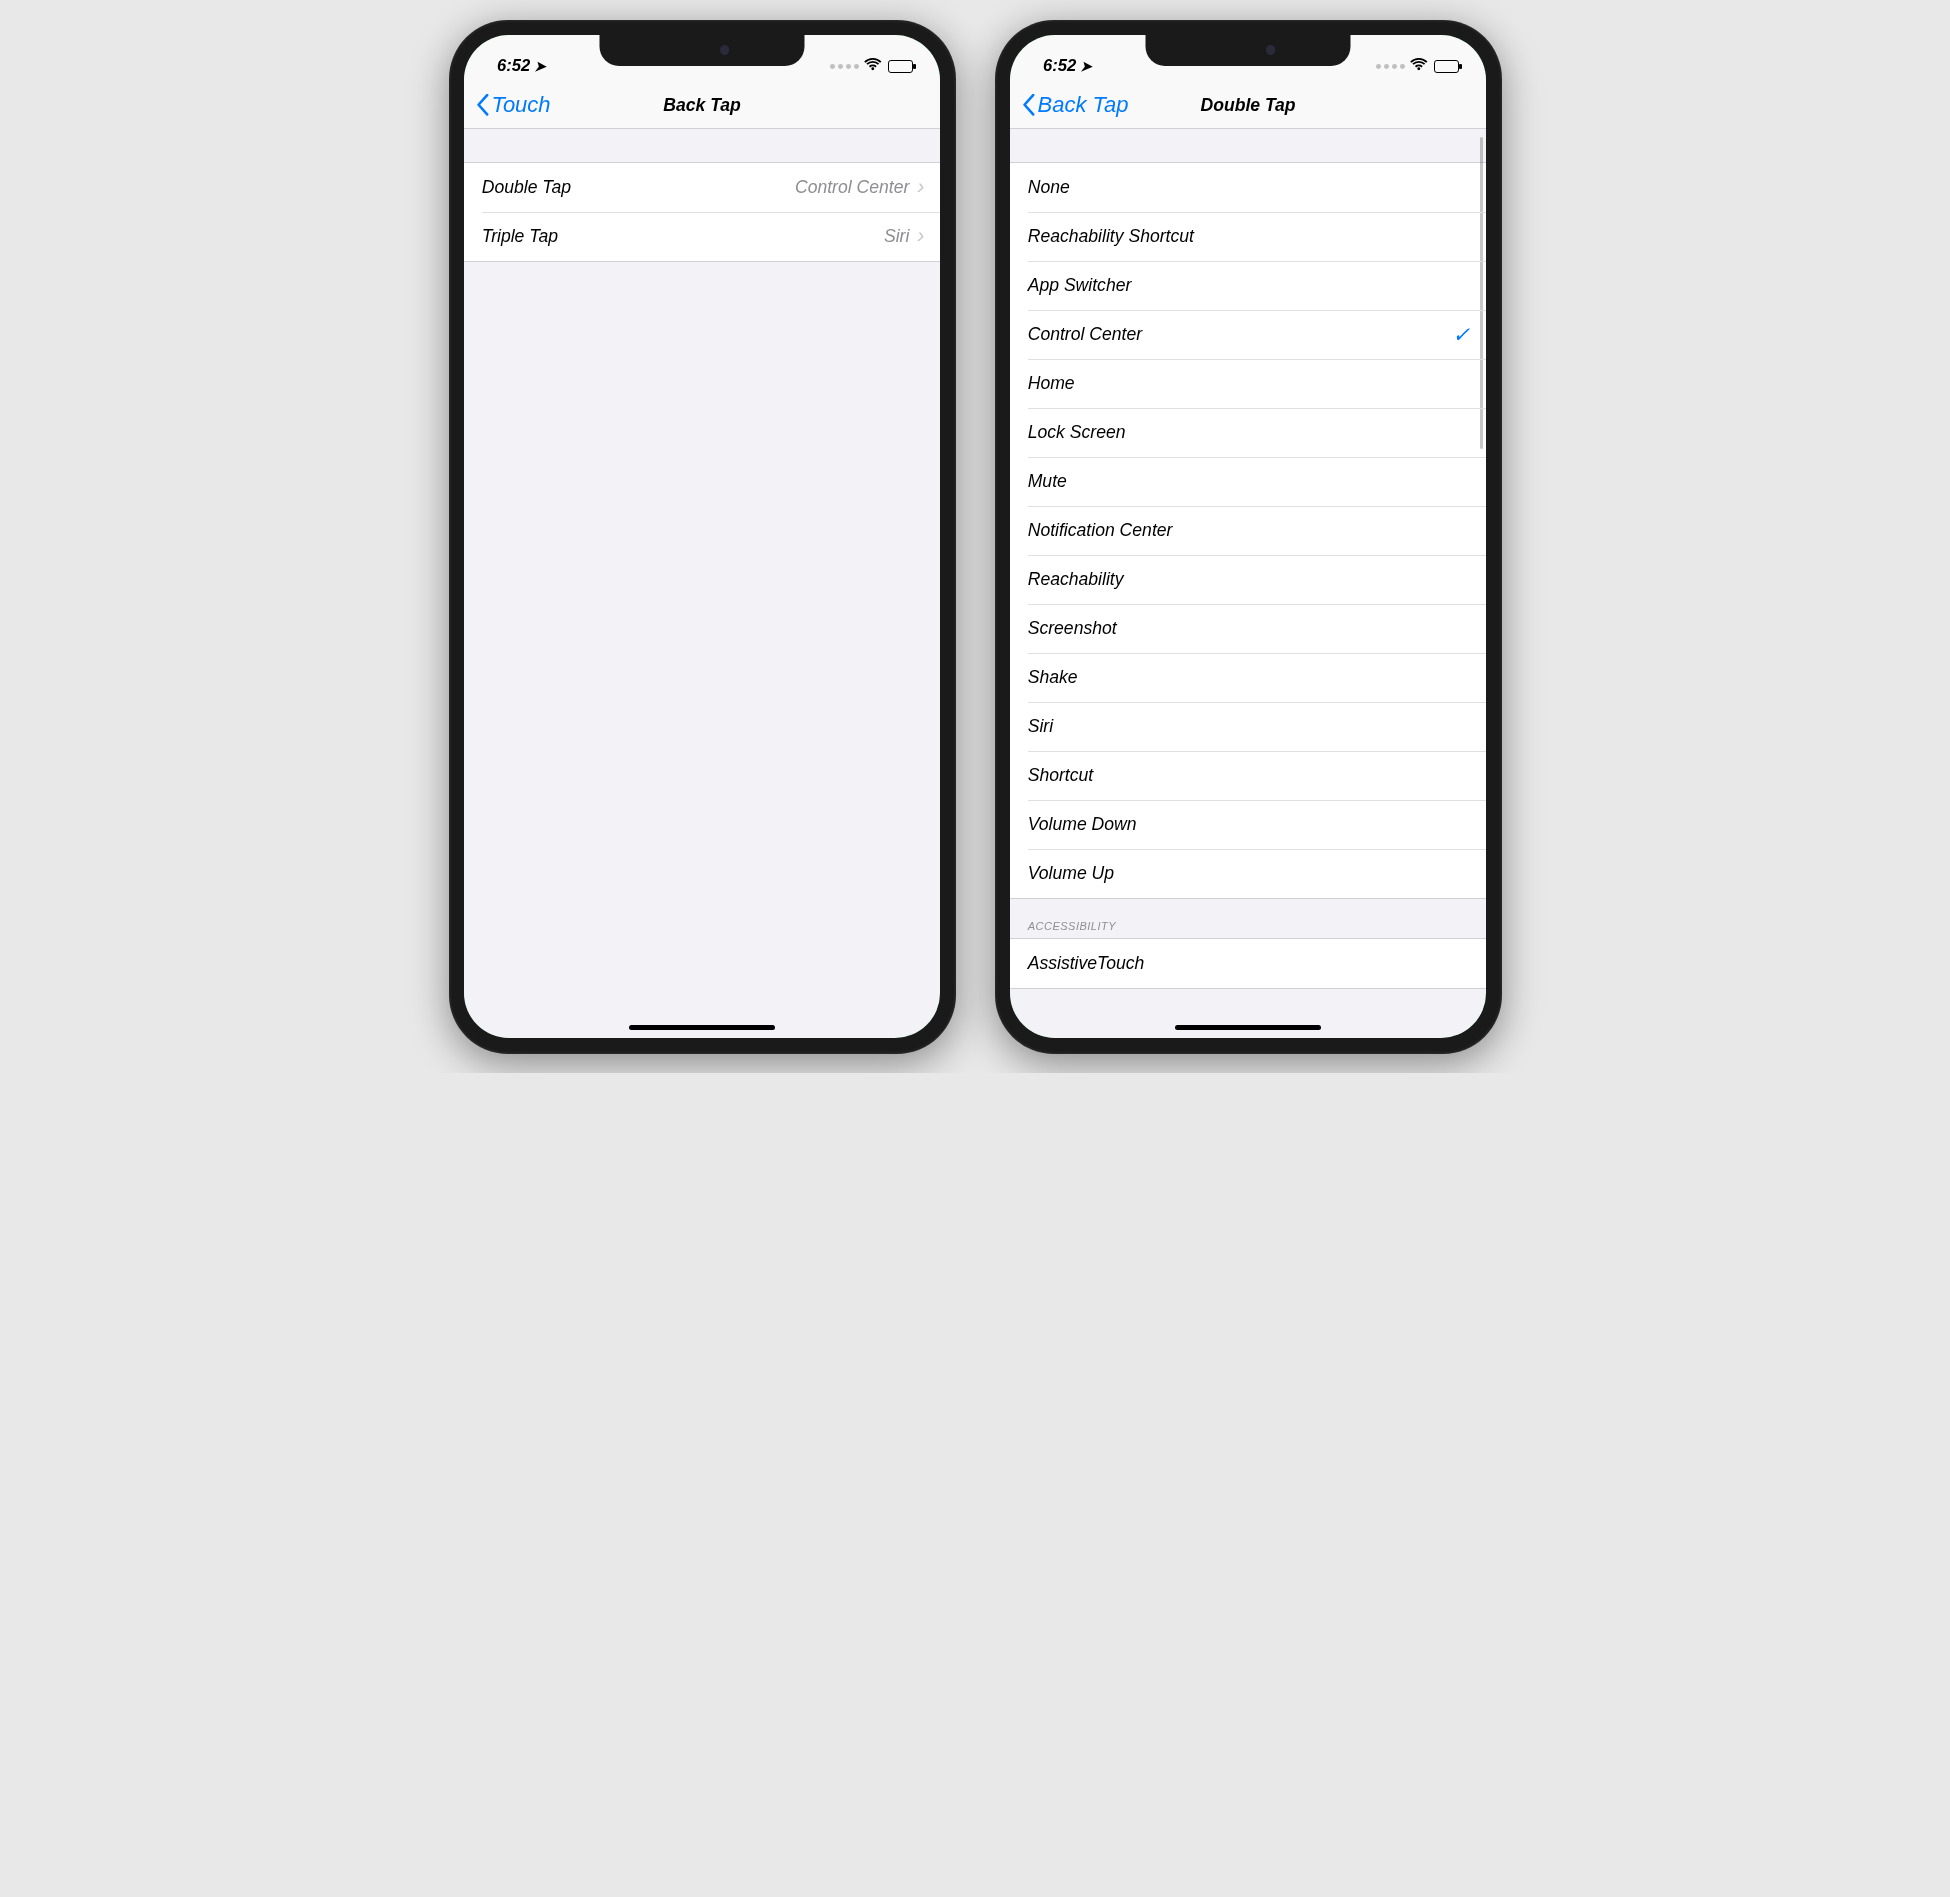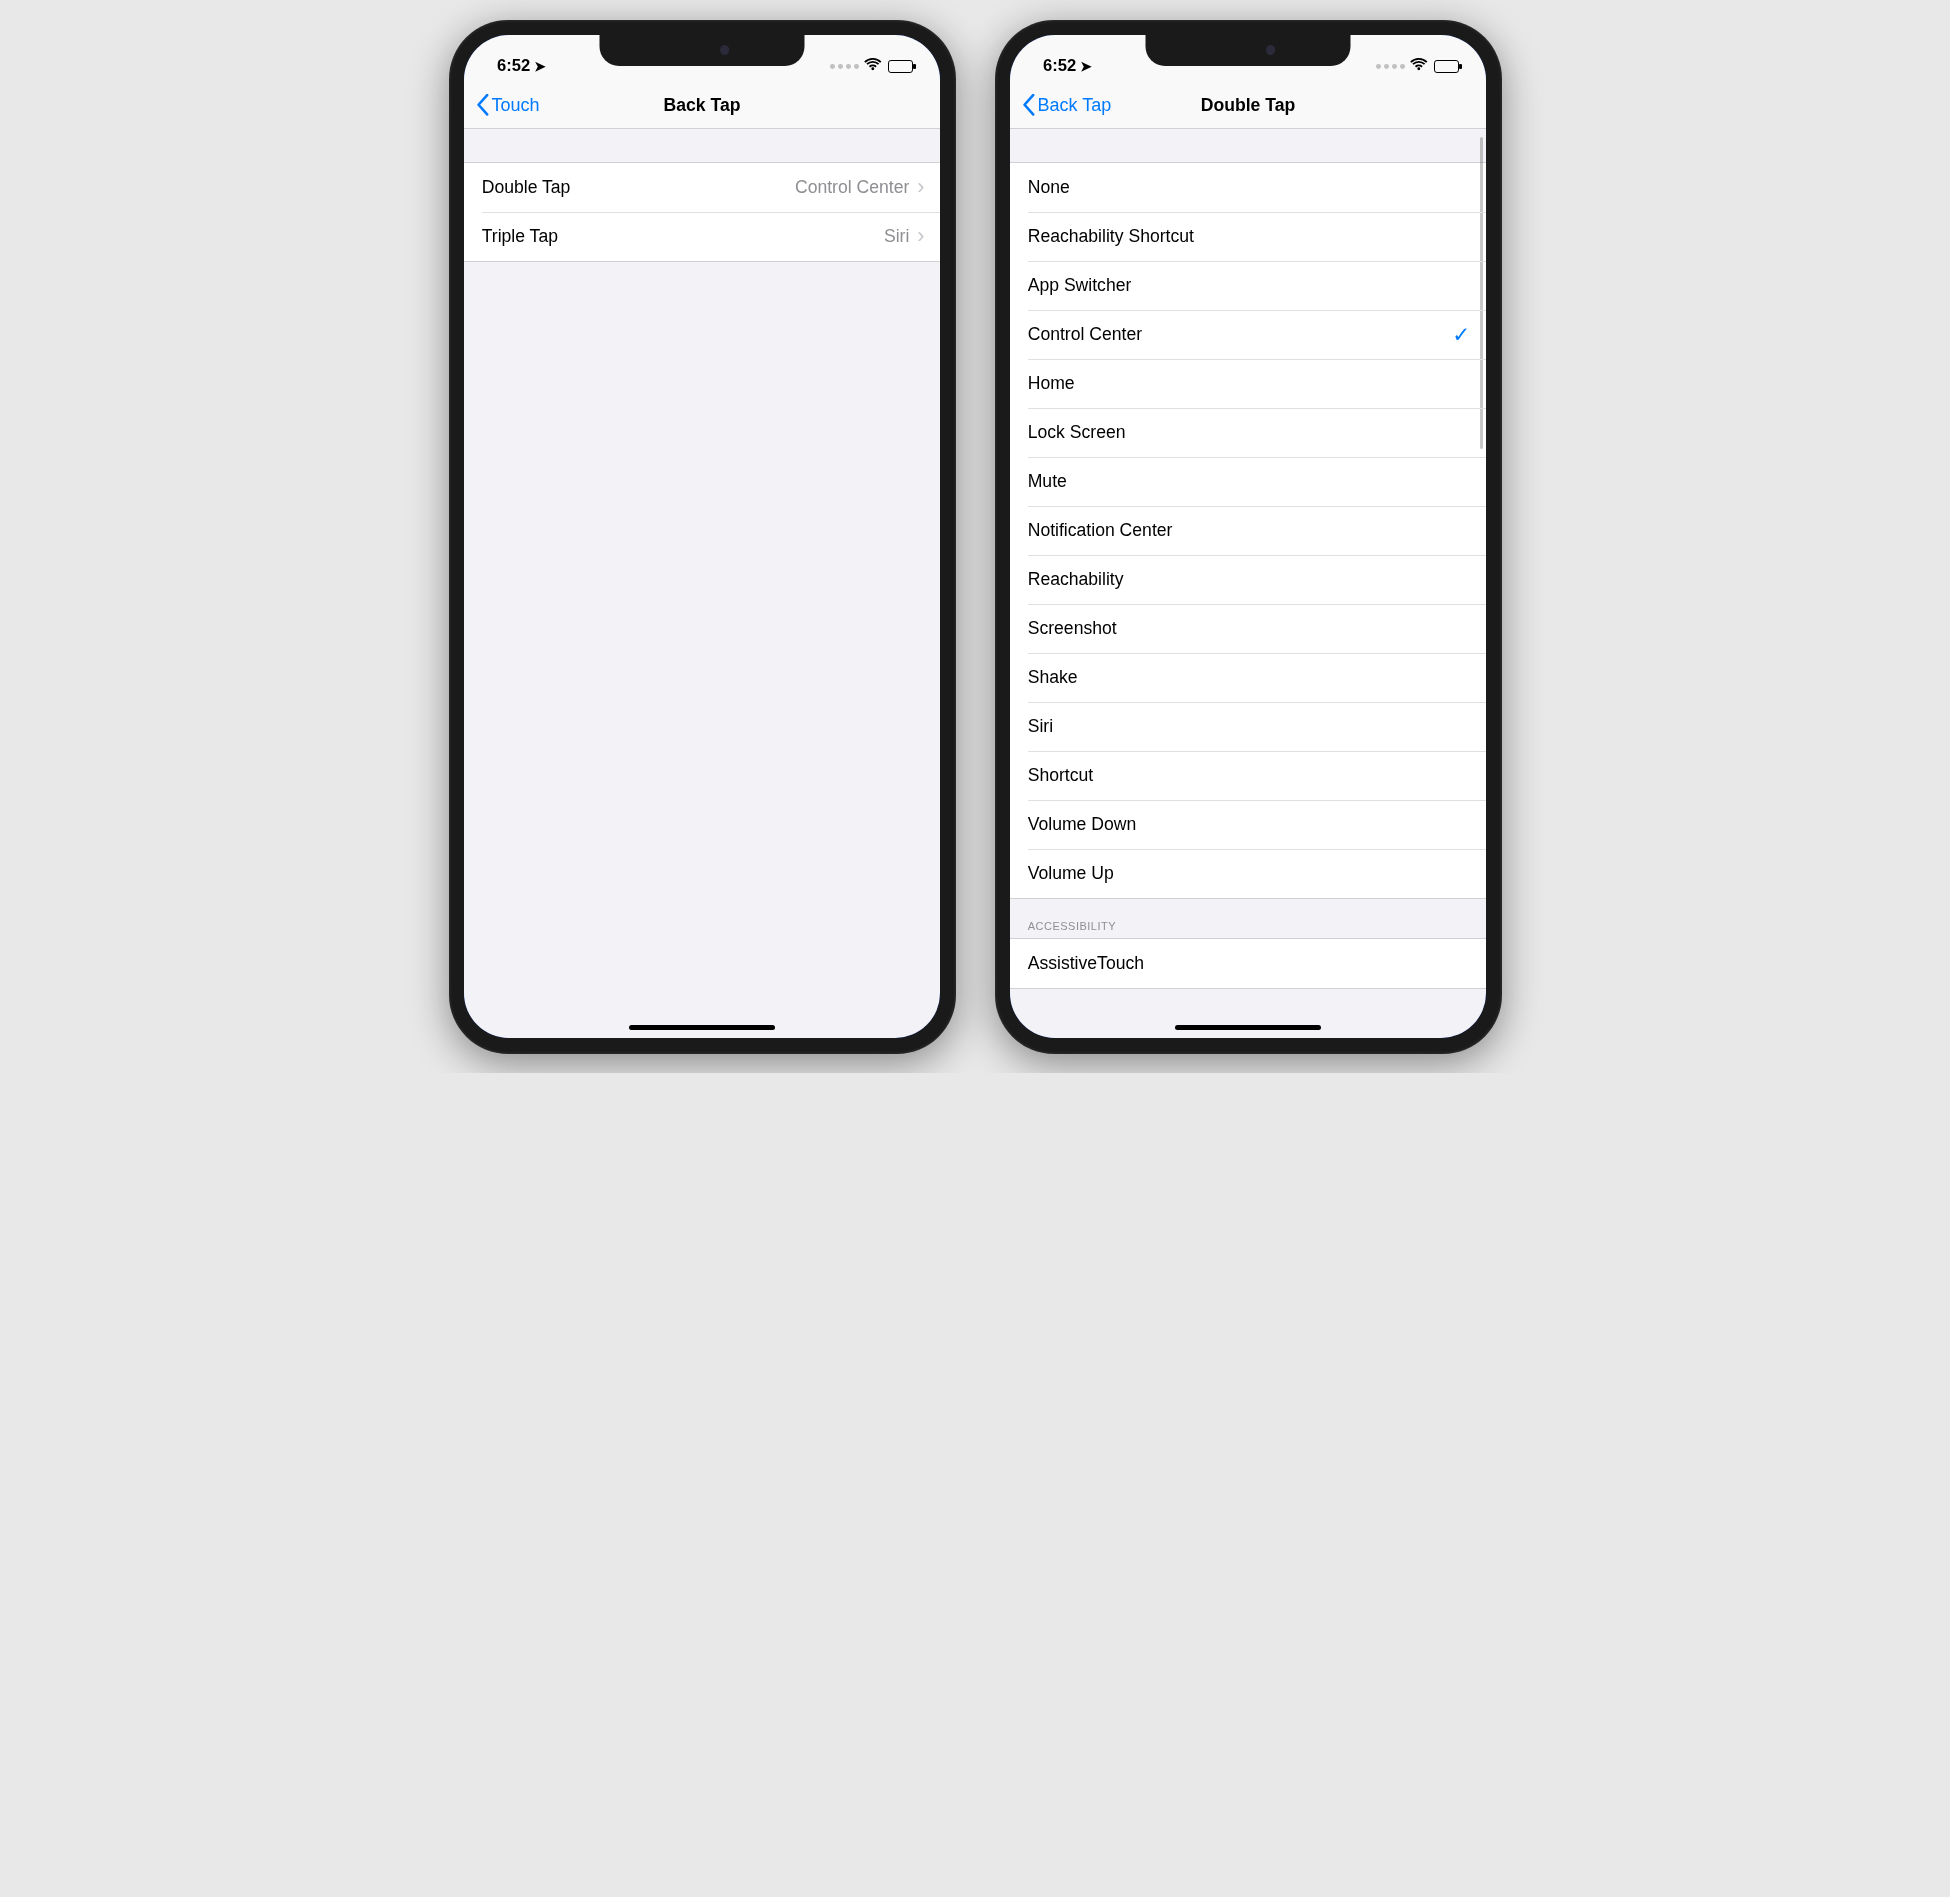--- a/index.html
+++ b/index.html
@@ -23,12 +23,13 @@
   .screen {
     width: 100%;
     height: 100%;
-    background: #1d4ed8;
+    background: #15803d;
     border-radius: 45px;
     overflow: hidden;
     position: relative;
     display: flex;
     flex-direction: column;
+    font-style: italic;
   }
   .notch {
     position: absolute;

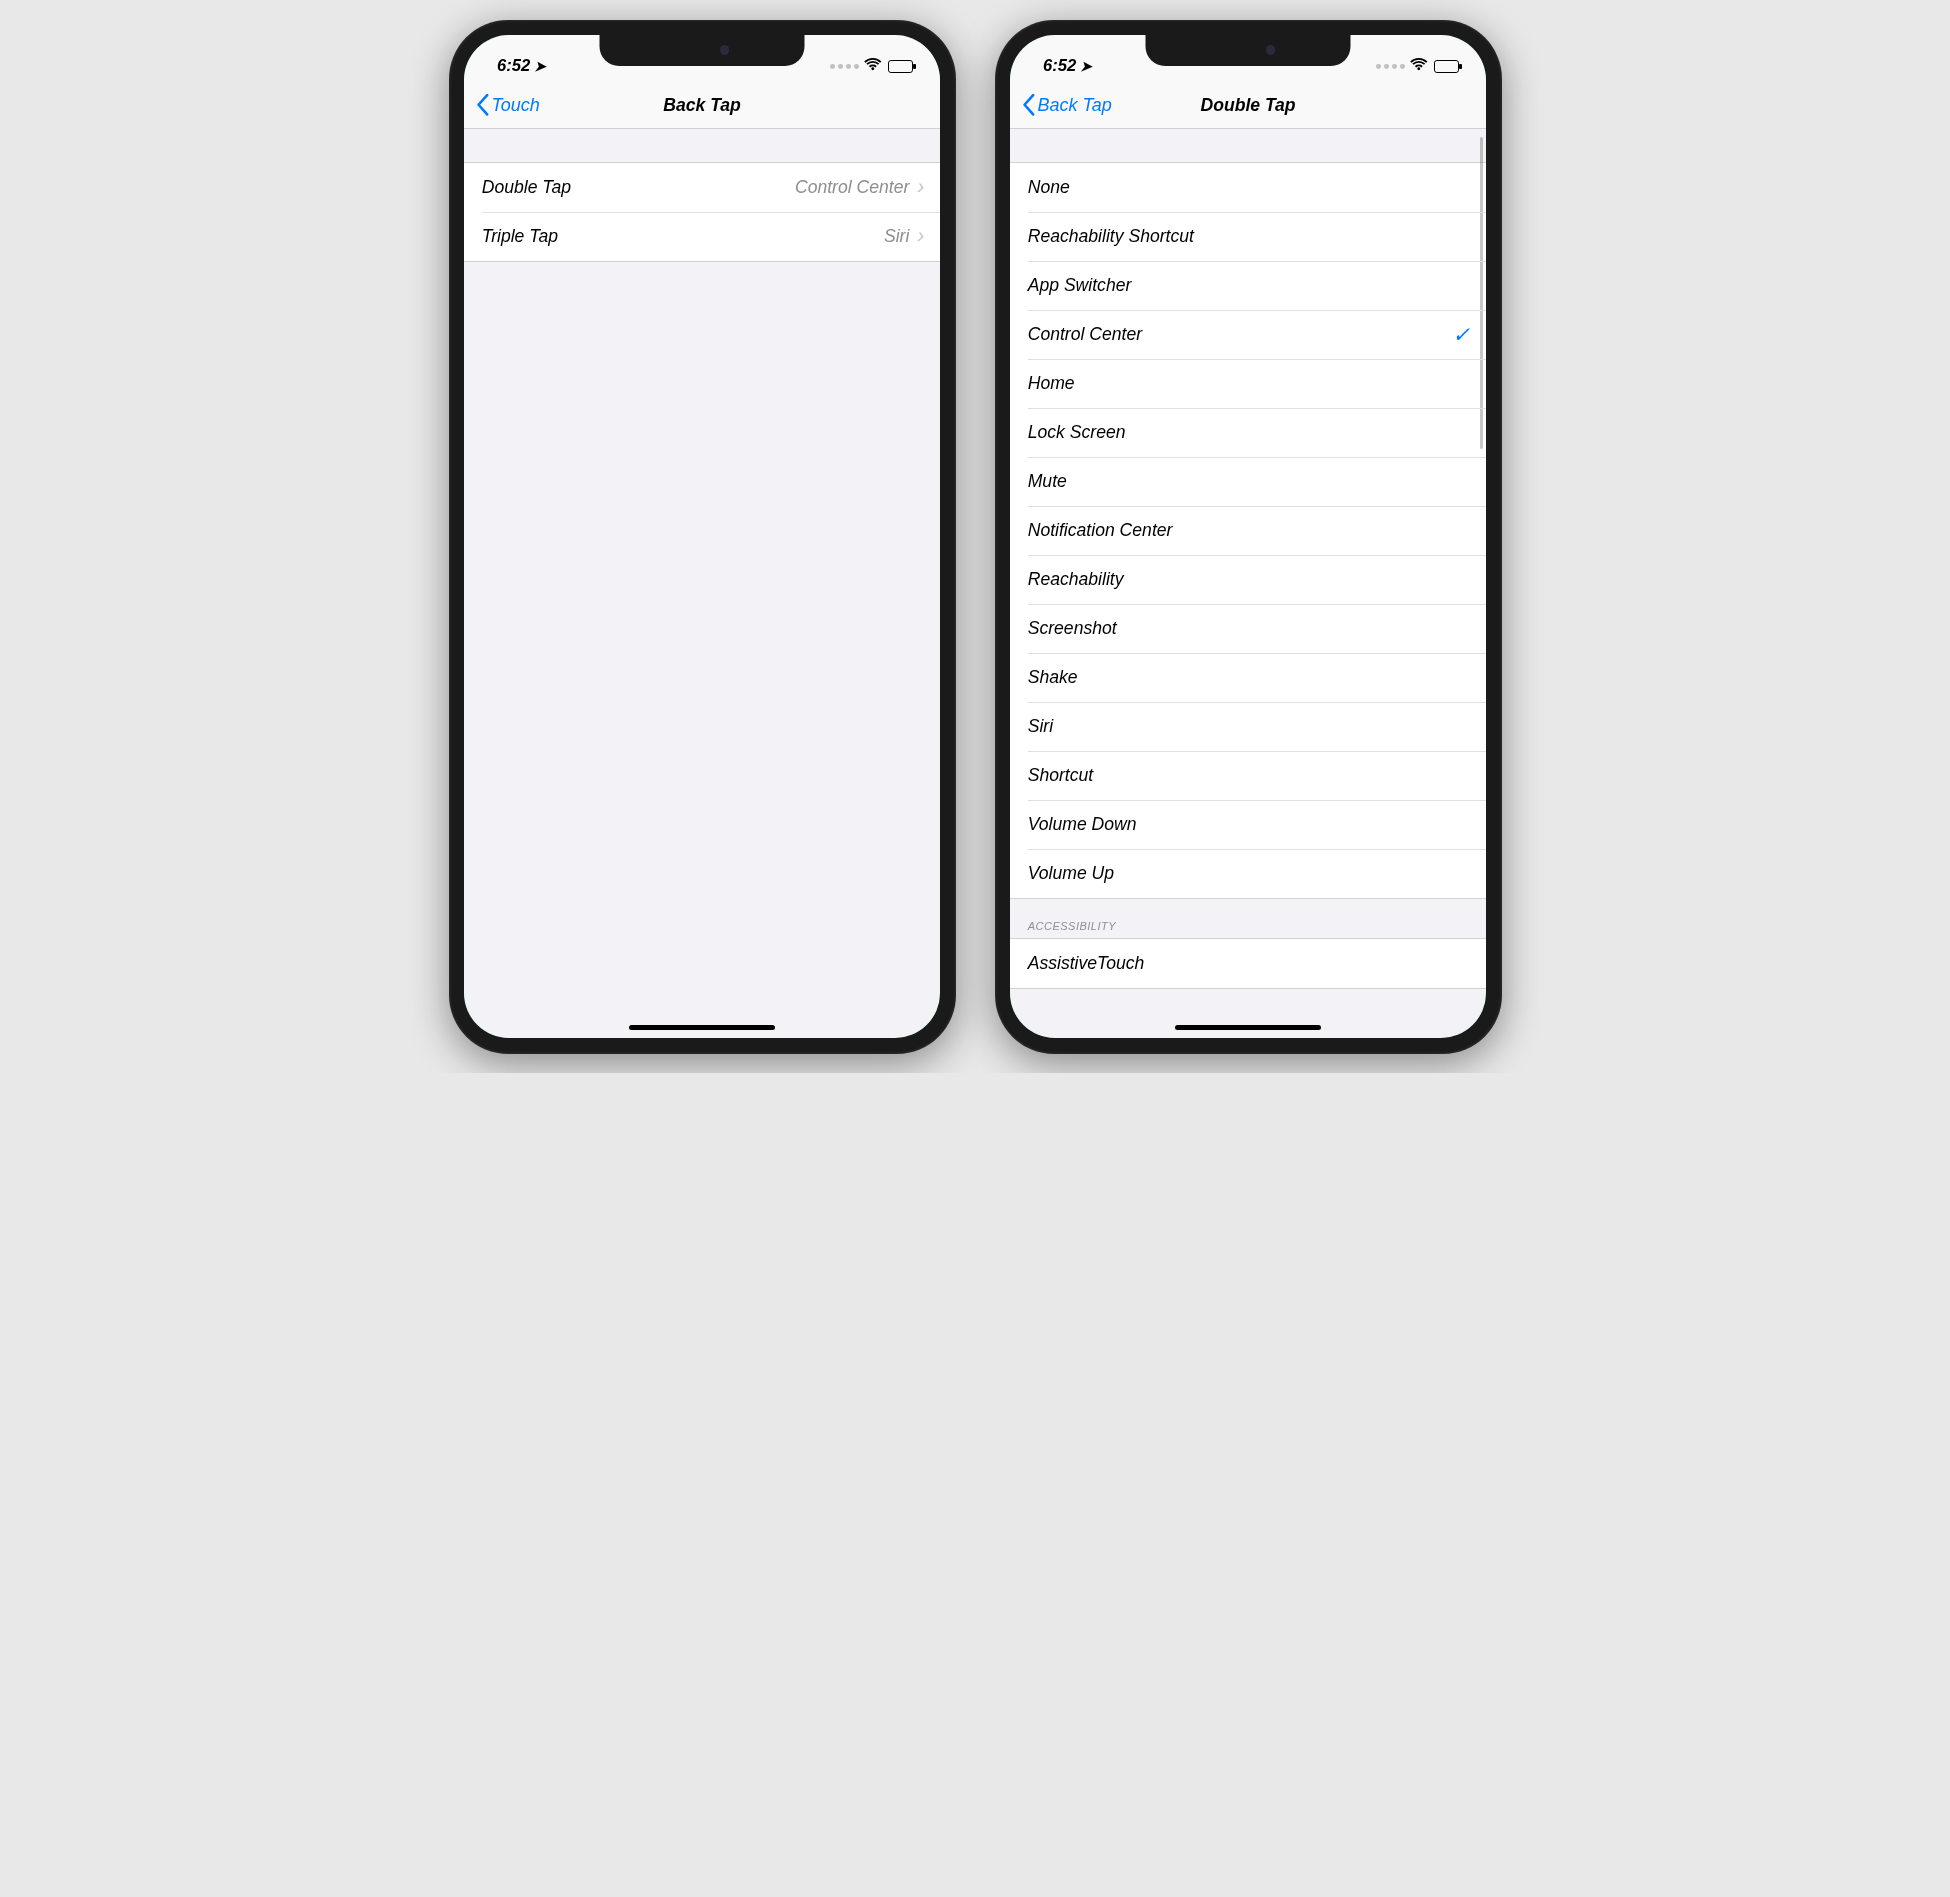--- a/index.html
+++ b/index.html
@@ -95,7 +95,7 @@
     display: flex;
     align-items: center;
     color: #007aff;
-    font-size: 18px;
+    font-size: 22px;
     gap: 2px;
   }
   .nav-back svg { width: 13.7px; height: 21.5px; }

